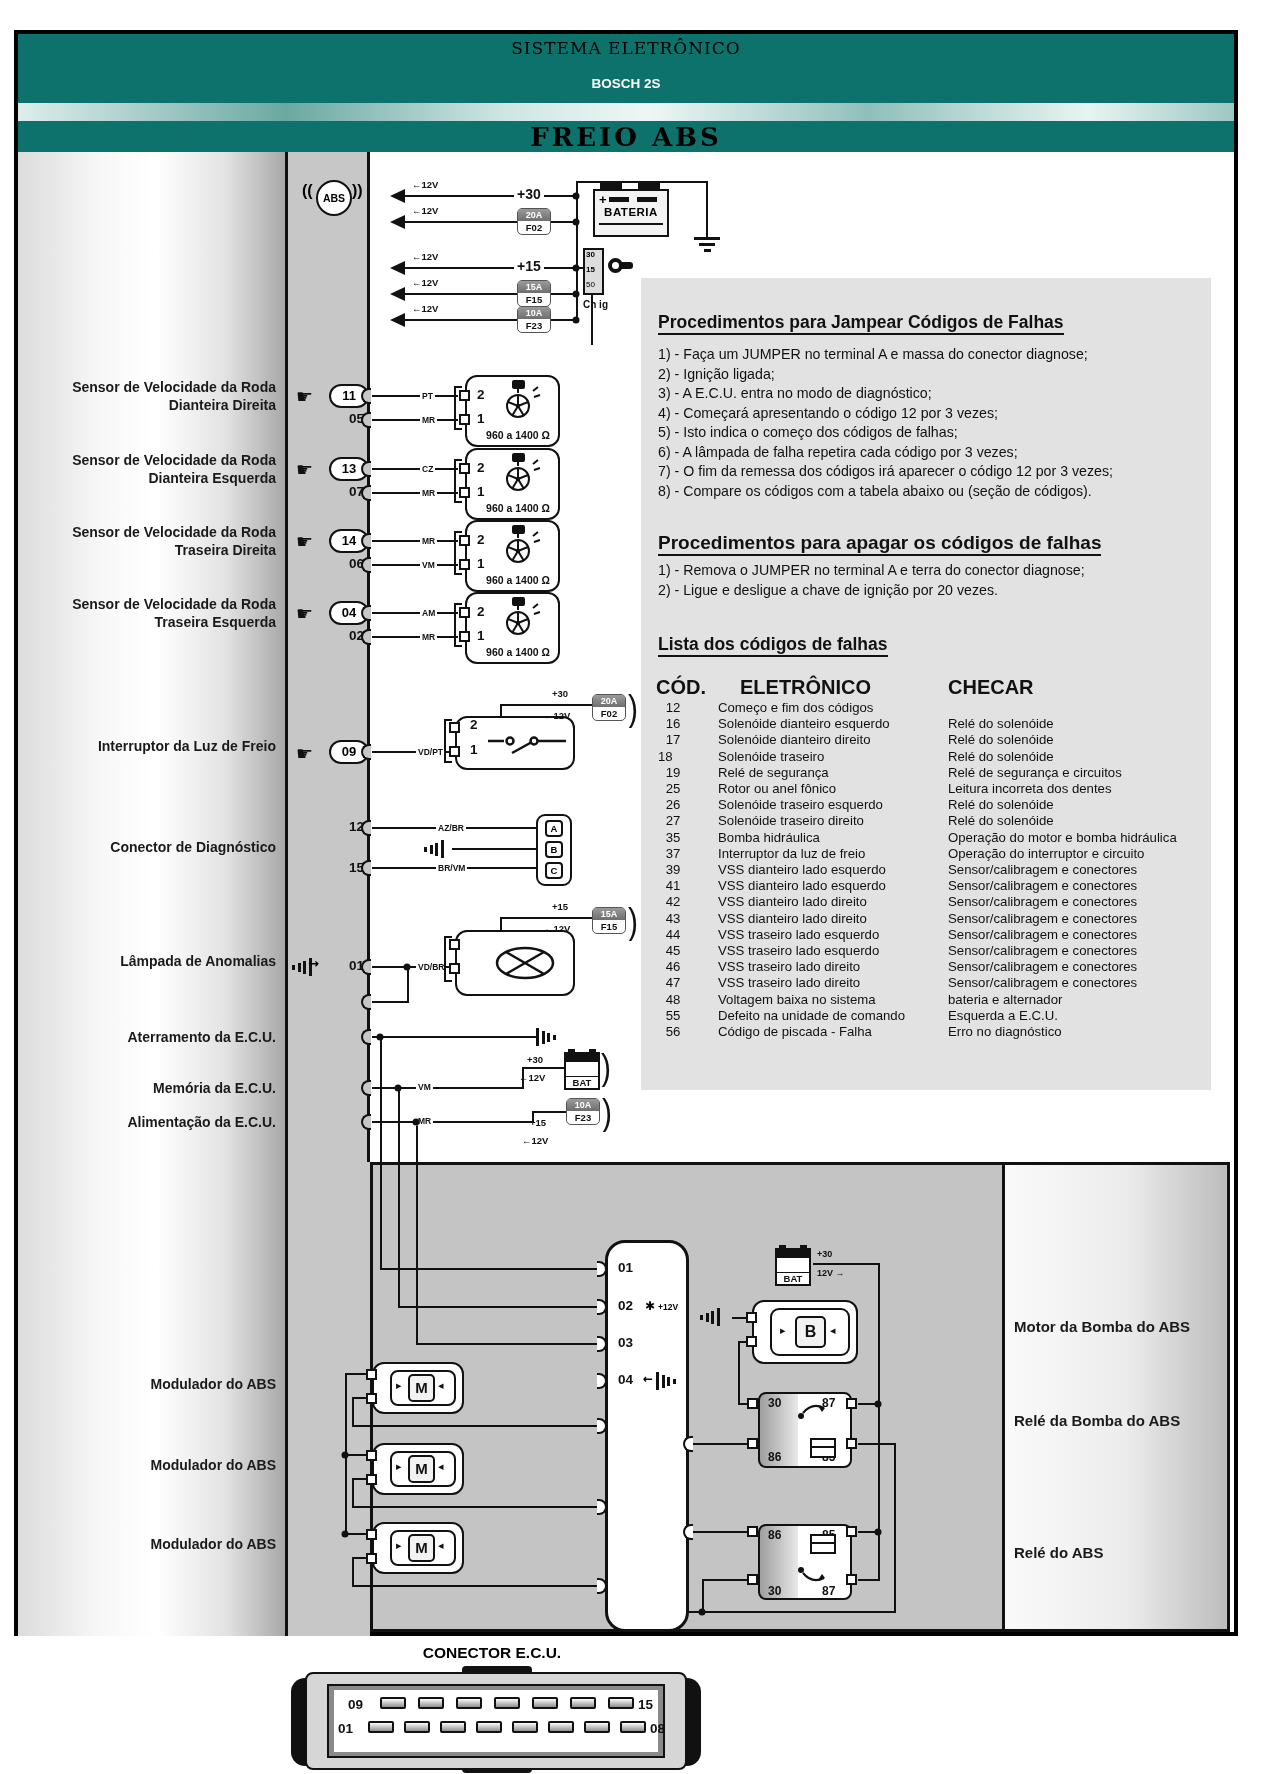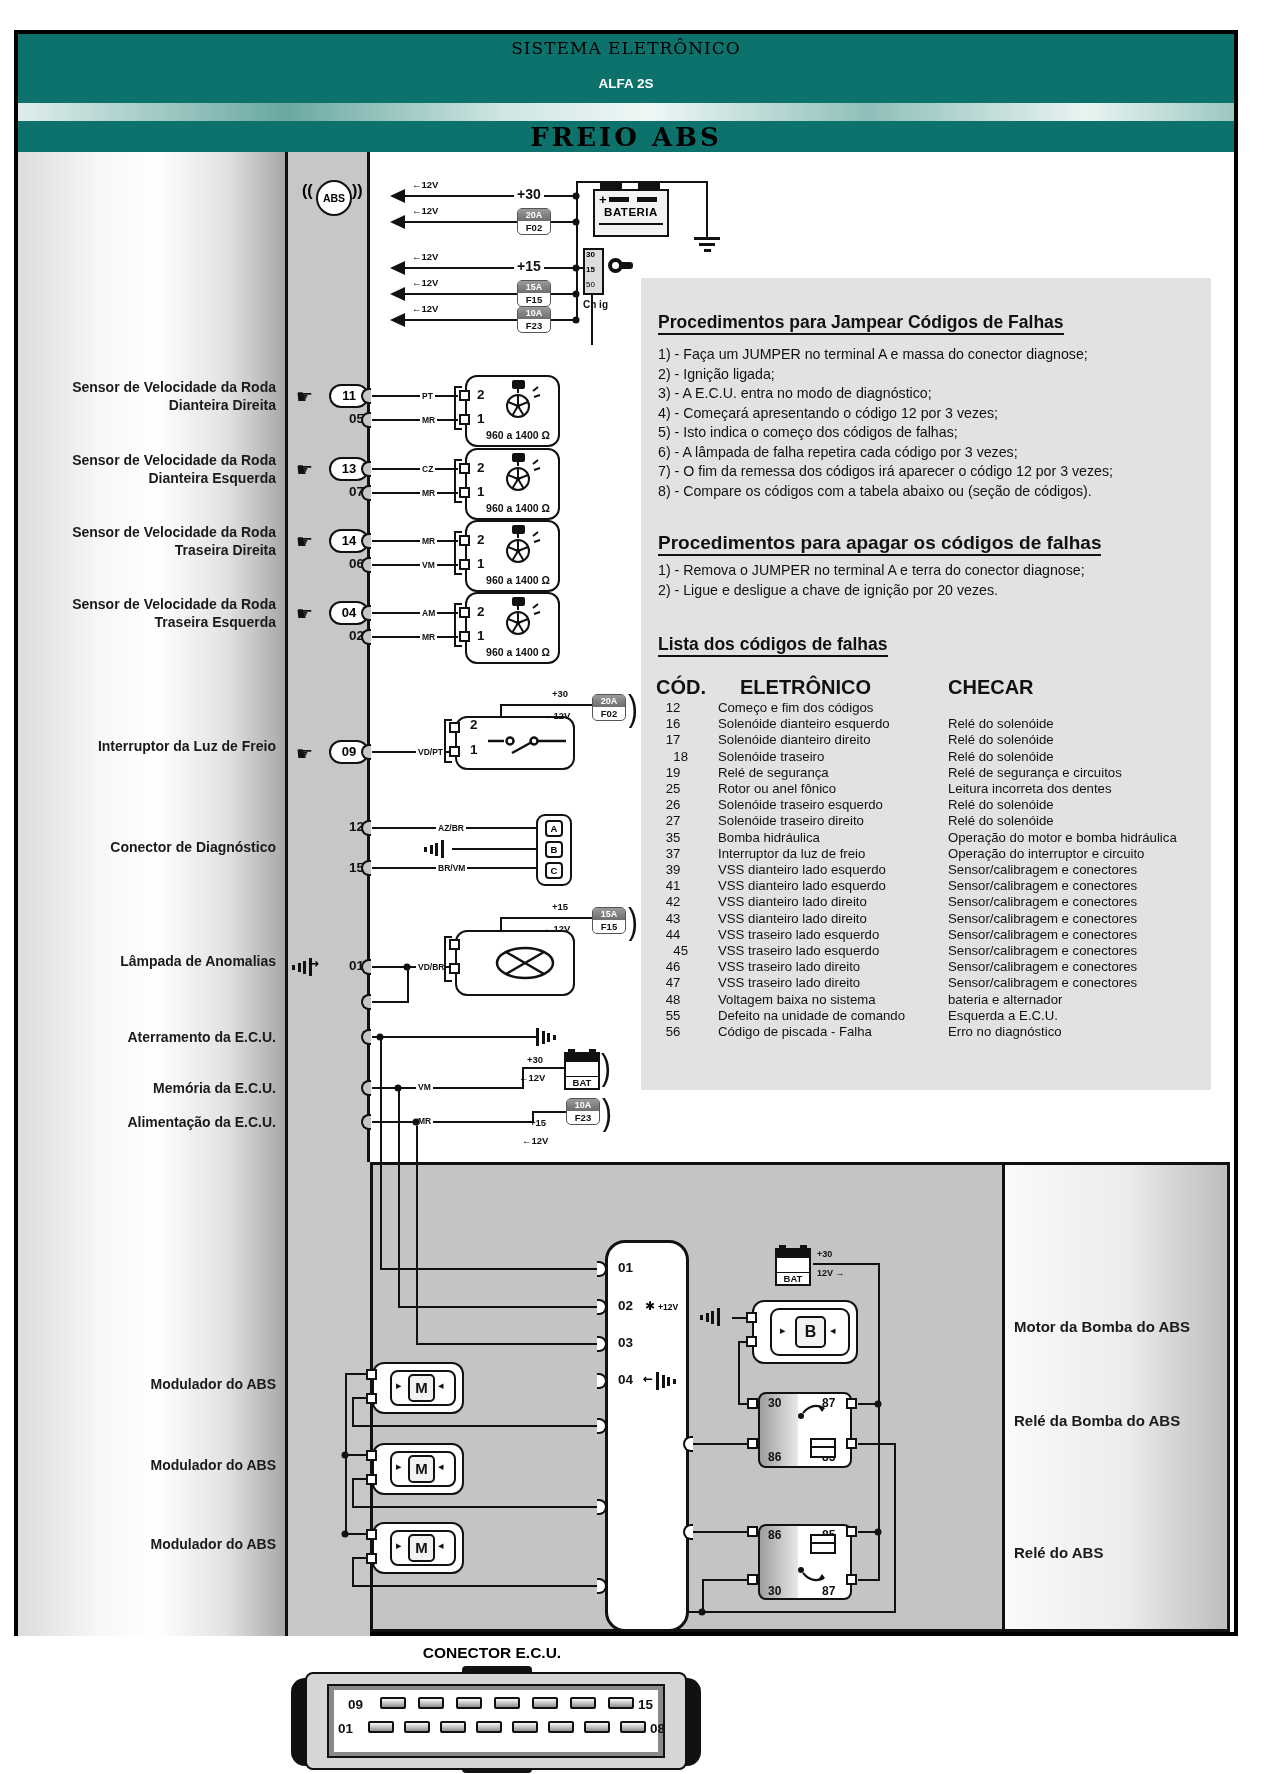--- a/index.html
+++ b/index.html
@@ -77,7 +77,7 @@
   <div class="frame"></div>
   <div class="abs teal" style="left:18px;top:34px;width:1216px;height:69px"></div>
   <div class="abs hdr-serif" style="left:18px;top:38px;width:1216px;text-align:center;font-size:17px;letter-spacing:1px">SISTEMA ELETRÔNICO</div>
-  <div class="abs" style="left:18px;top:76px;width:1216px;text-align:center;font-weight:bold;font-size:13.5px;color:#fff;z-index:2">ALFA 2S</div>
+  <div class="abs" style="left:18px;top:76px;width:1216px;text-align:center;font-weight:bold;font-size:13.5px;color:#fff;z-index:2">BOSCH 2S</div>
   <div class="abs band" style="left:18px;top:103px;width:1216px;height:18px"></div>
   <div class="abs teal" style="left:18px;top:121px;width:1216px;height:31px"></div>
   <div class="abs hdr-serif" style="left:18px;top:122px;width:1216px;text-align:center;font-size:26px;font-weight:bold;letter-spacing:3px">FREIO ABS</div>

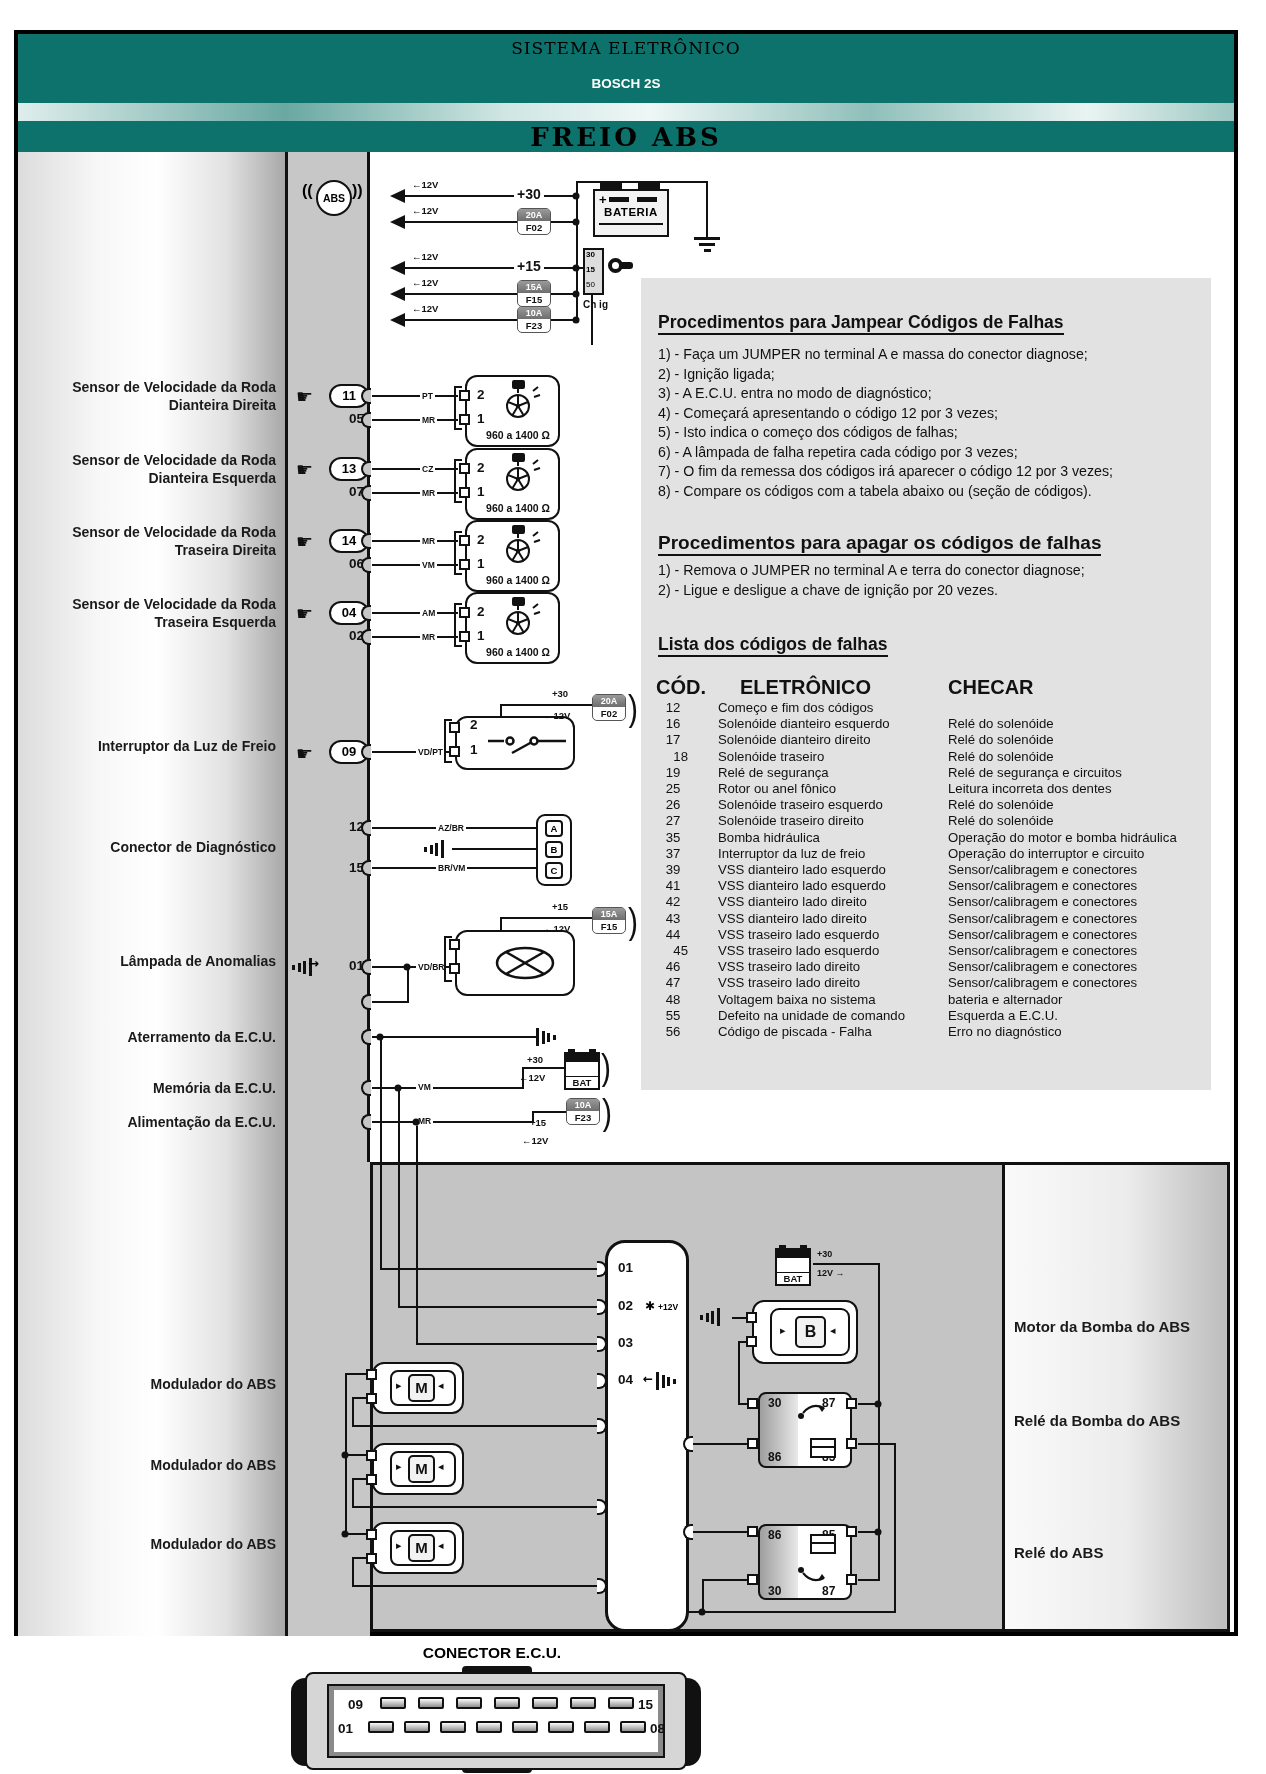--- a/index.html
+++ b/index.html
@@ -582,7 +582,7 @@
       <div class="crow" style="left: 658px; top: 732.4px; width: 30px; text-align: center;">17</div>
       <div class="crow" style="left: 718px; top: 732.4px;">Solenóide dianteiro direito</div>
       <div class="crow" style="left: 948px; top: 732.4px;">Relé do solenóide</div>
-      <div class="crow" style="left: 658px; top: 748.6px; width: 30px; text-align: right;">18</div>
+      <div class="crow" style="left: 658px; top: 748.6px; width: 30px; text-align: left;">18</div>
       <div class="crow" style="left: 718px; top: 748.6px;">Solenóide traseiro</div>
       <div class="crow" style="left: 948px; top: 748.6px;">Relé do solenóide</div>
       <div class="crow" style="left: 658px; top: 764.8px; width: 30px; text-align: center;">19</div>

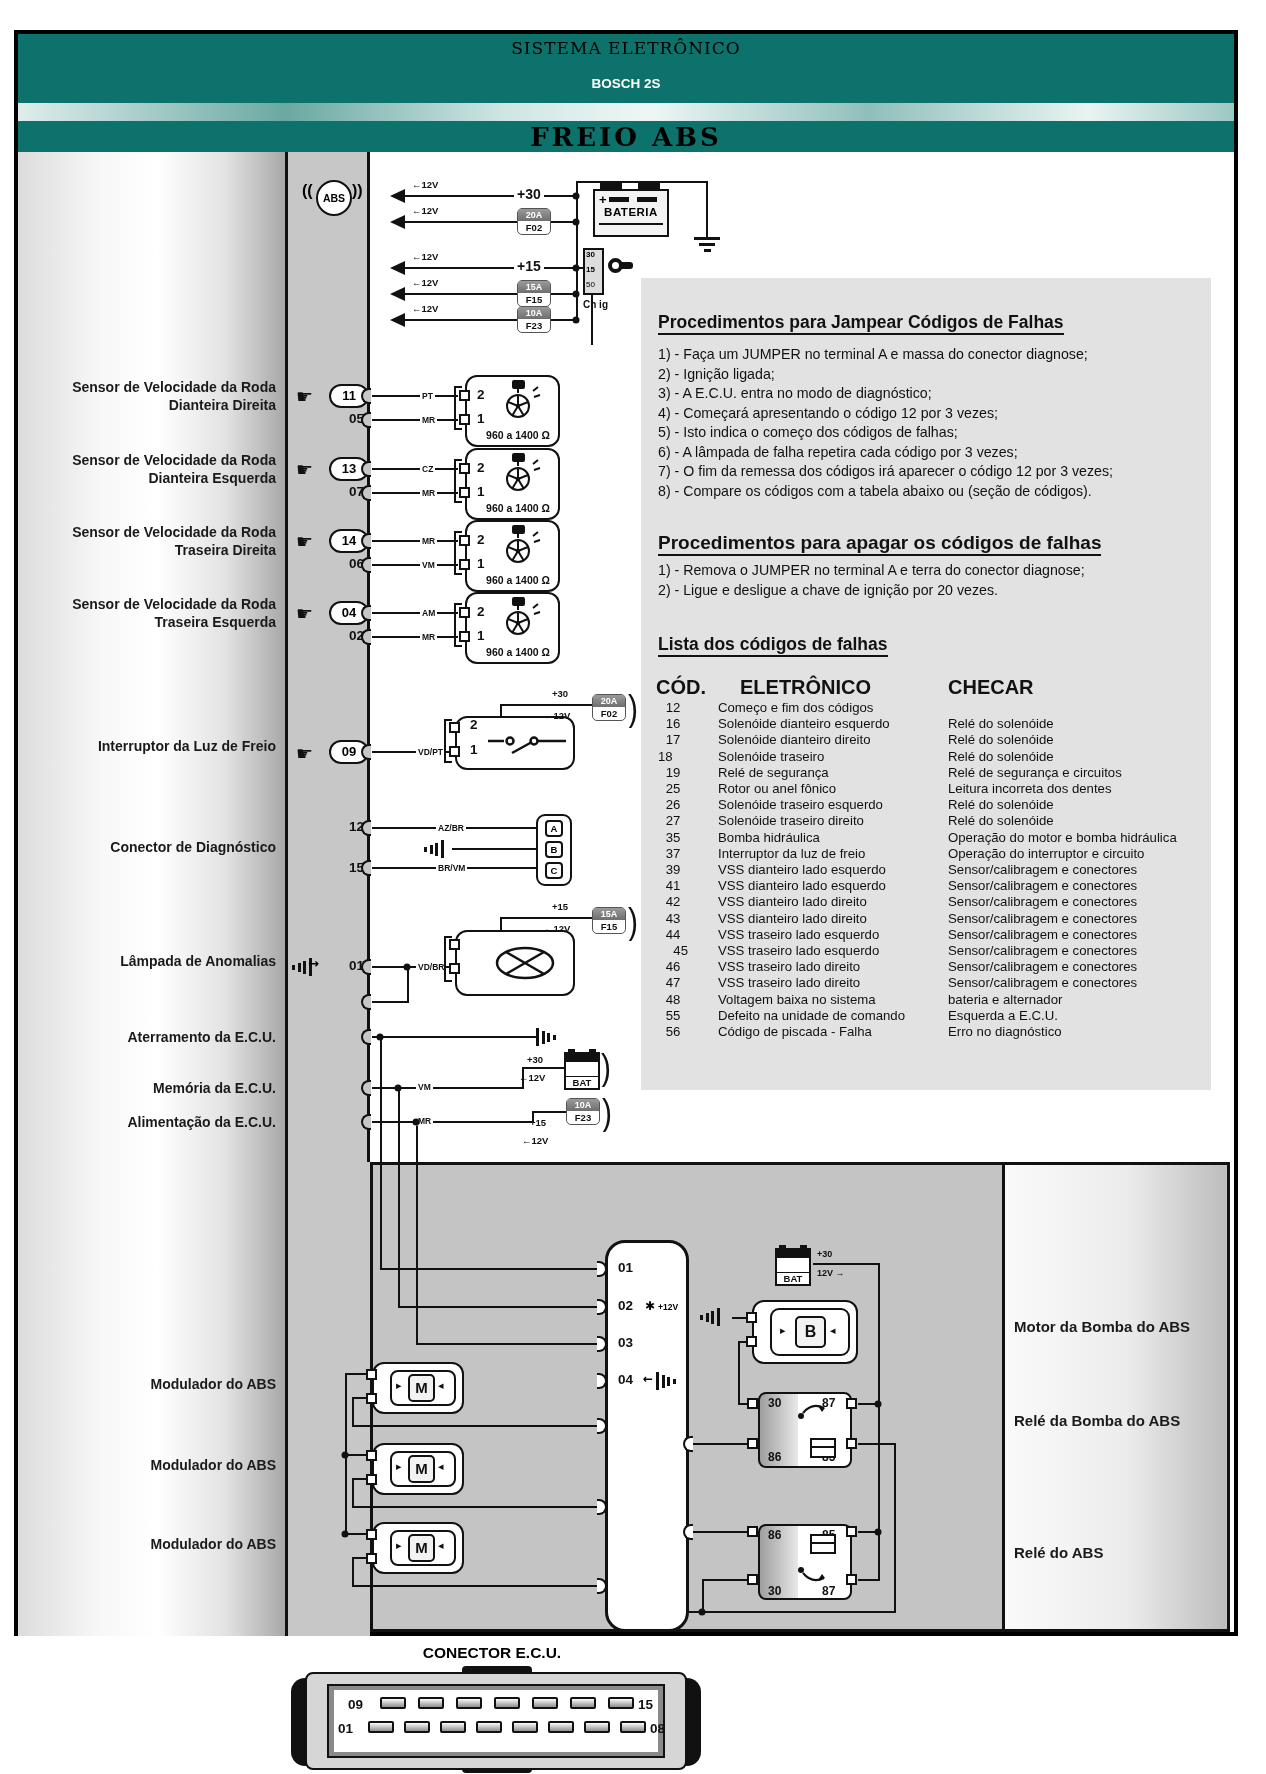--- a/index.html
+++ b/index.html
@@ -618,7 +618,7 @@
       <div class="crow" style="left: 658px; top: 926.8px; width: 30px; text-align: center;">44</div>
       <div class="crow" style="left: 718px; top: 926.8px;">VSS traseiro lado esquerdo</div>
       <div class="crow" style="left: 948px; top: 926.8px;">Sensor/calibragem e conectores</div>
-      <div class="crow" style="left: 658px; top: 943px; width: 30px; text-align: right;">45</div>
+      <div class="crow" style="left: 658px; top: 943px; width: 30px; text-align: center;">45</div>
       <div class="crow" style="left: 718px; top: 943px;">VSS traseiro lado esquerdo</div>
       <div class="crow" style="left: 948px; top: 943px;">Sensor/calibragem e conectores</div>
       <div class="crow" style="left: 658px; top: 959.2px; width: 30px; text-align: center;">46</div>

